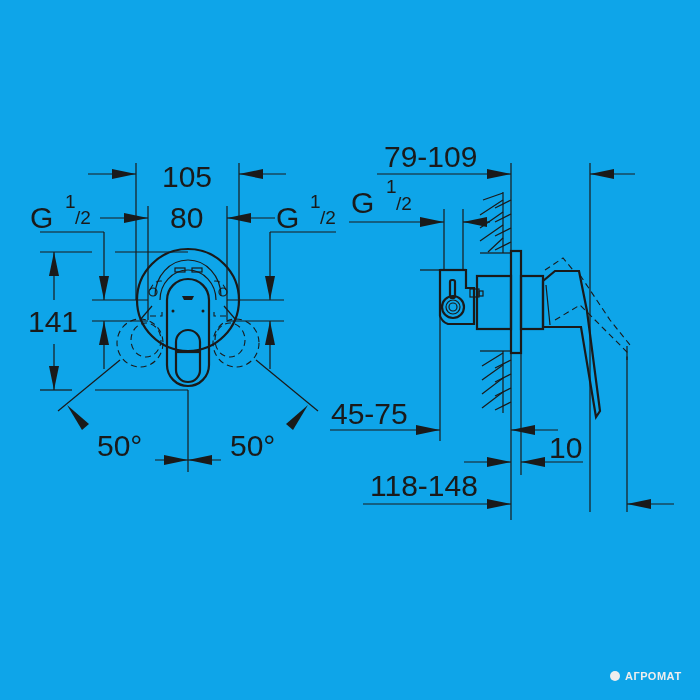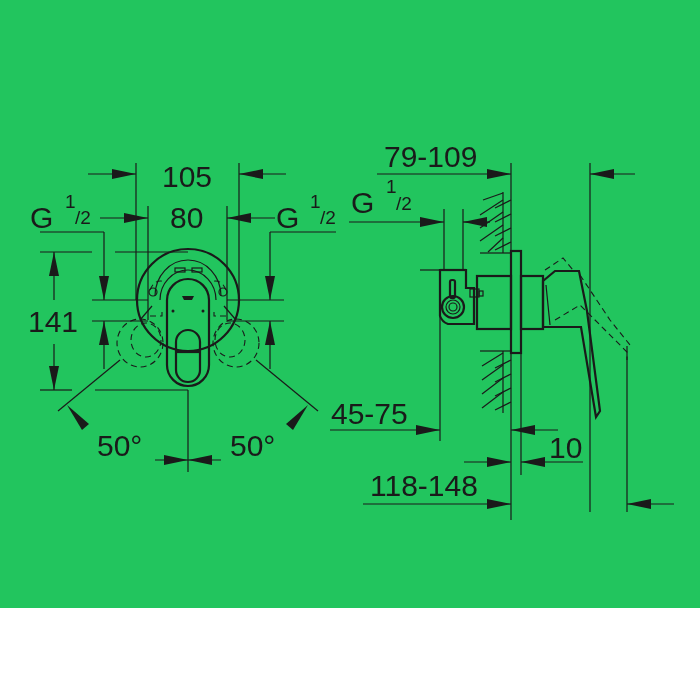--- a/index.html
+++ b/index.html
@@ -3,7 +3,7 @@
 <meta charset="utf-8">
 <style>
   html,body{margin:0;padding:0;background:#ffffff;}
-  #canvas{position:relative;width:700px;height:608px;background:#22c55e;overflow:hidden;}
+  #canvas{position:relative;width:700px;height:700px;background:#0ea5e9;overflow:hidden;}
   svg{position:absolute;left:0;top:0;}
   .ln{stroke:#1a1a1a;stroke-width:1.2;fill:none;}
   .thk{stroke:#1a1a1a;stroke-width:2.2;fill:none;}

